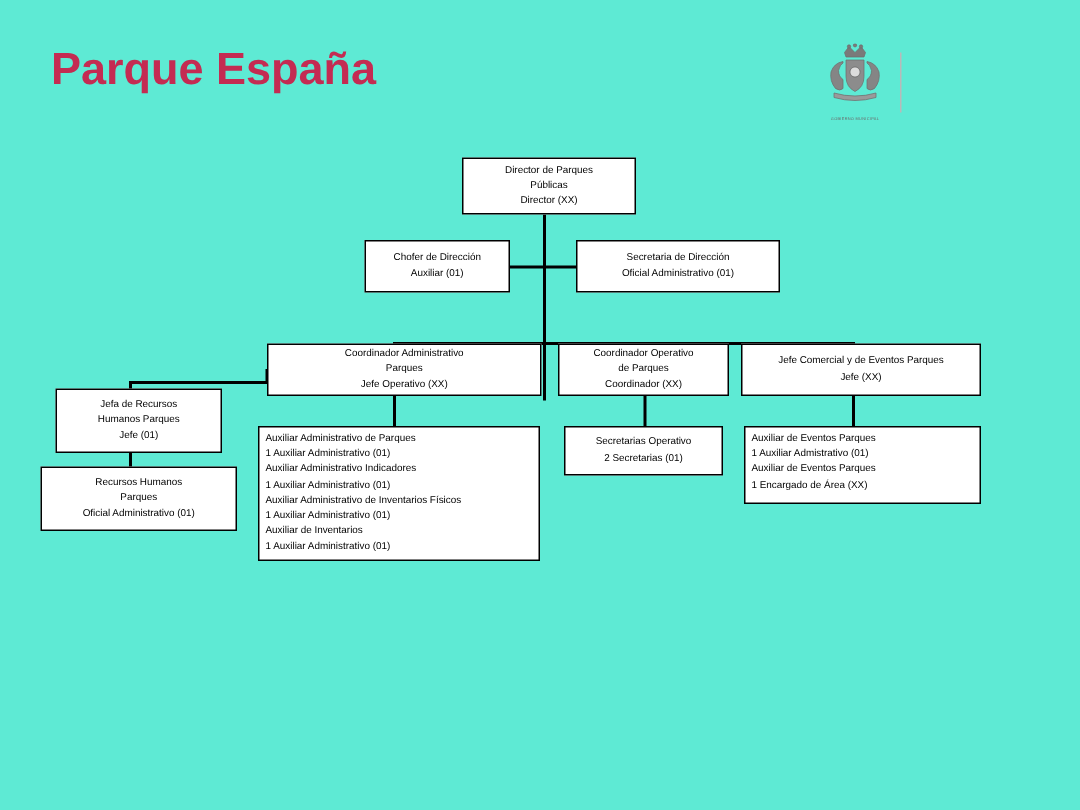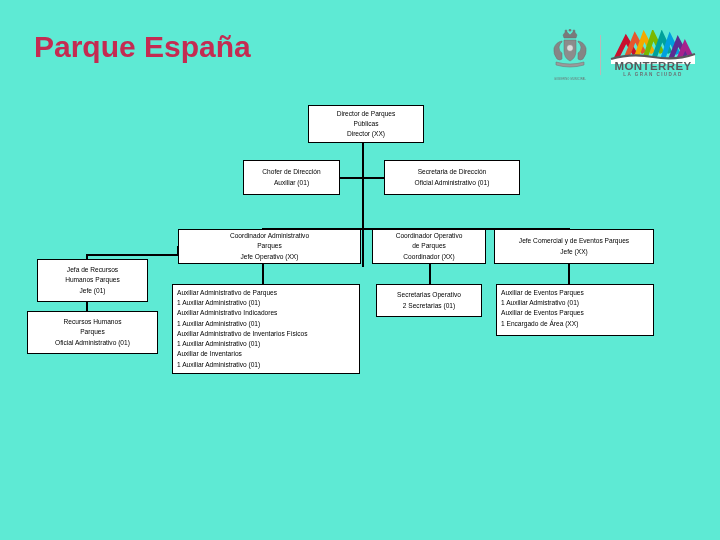--- a/index.html
+++ b/index.html
@@ -170,24 +170,6 @@
 
     <div id="logo-divider"></div>
 
-    <div id="monterrey-logo">
-      <svg width="88" height="34" viewBox="0 0 88 34" aria-hidden="true">
-        <g fill="none" stroke-width="5" stroke-linecap="butt">
-          <path d="M6 31 L17 9 L26 24" stroke="#C8102E"></path>
-          <path d="M16 31 L26 7  L35 23" stroke="#E4572E"></path>
-          <path d="M26 31 L35 6  L44 23" stroke="#F2A900"></path>
-          <path d="M35 31 L44 5  L53 23" stroke="#7AB800"></path>
-          <path d="M44 31 L53 6  L61 23" stroke="#00A19A"></path>
-          <path d="M53 31 L61 8  L69 24" stroke="#00A0DF"></path>
-          <path d="M61 31 L69 11 L77 26" stroke="#5C2D91"></path>
-          <path d="M69 31 L76 15 L82 27" stroke="#A6228C"></path>
-        </g>
-        <path d="M2 29 Q22 23 44 27 Q66 31 86 24 L86 34 L2 34 Z" fill="#ffffff"></path>
-        <path d="M2 29 Q22 23 44 27 Q66 31 86 24" fill="none" stroke="#58595B" stroke-width="2.2"></path>
-      </svg>
-      <div id="mty-wordmark">MONTERREY</div>
-      <div id="mty-tagline">LA GRAN CIUDAD</div>
-    </div>
 
   </div>
 

